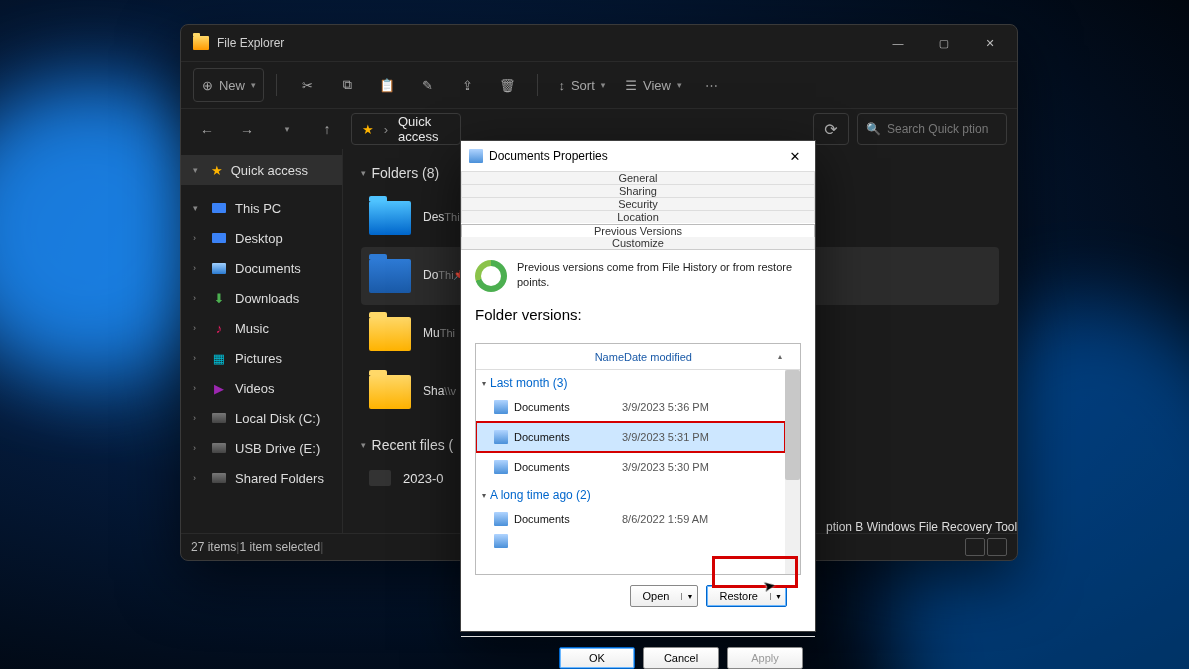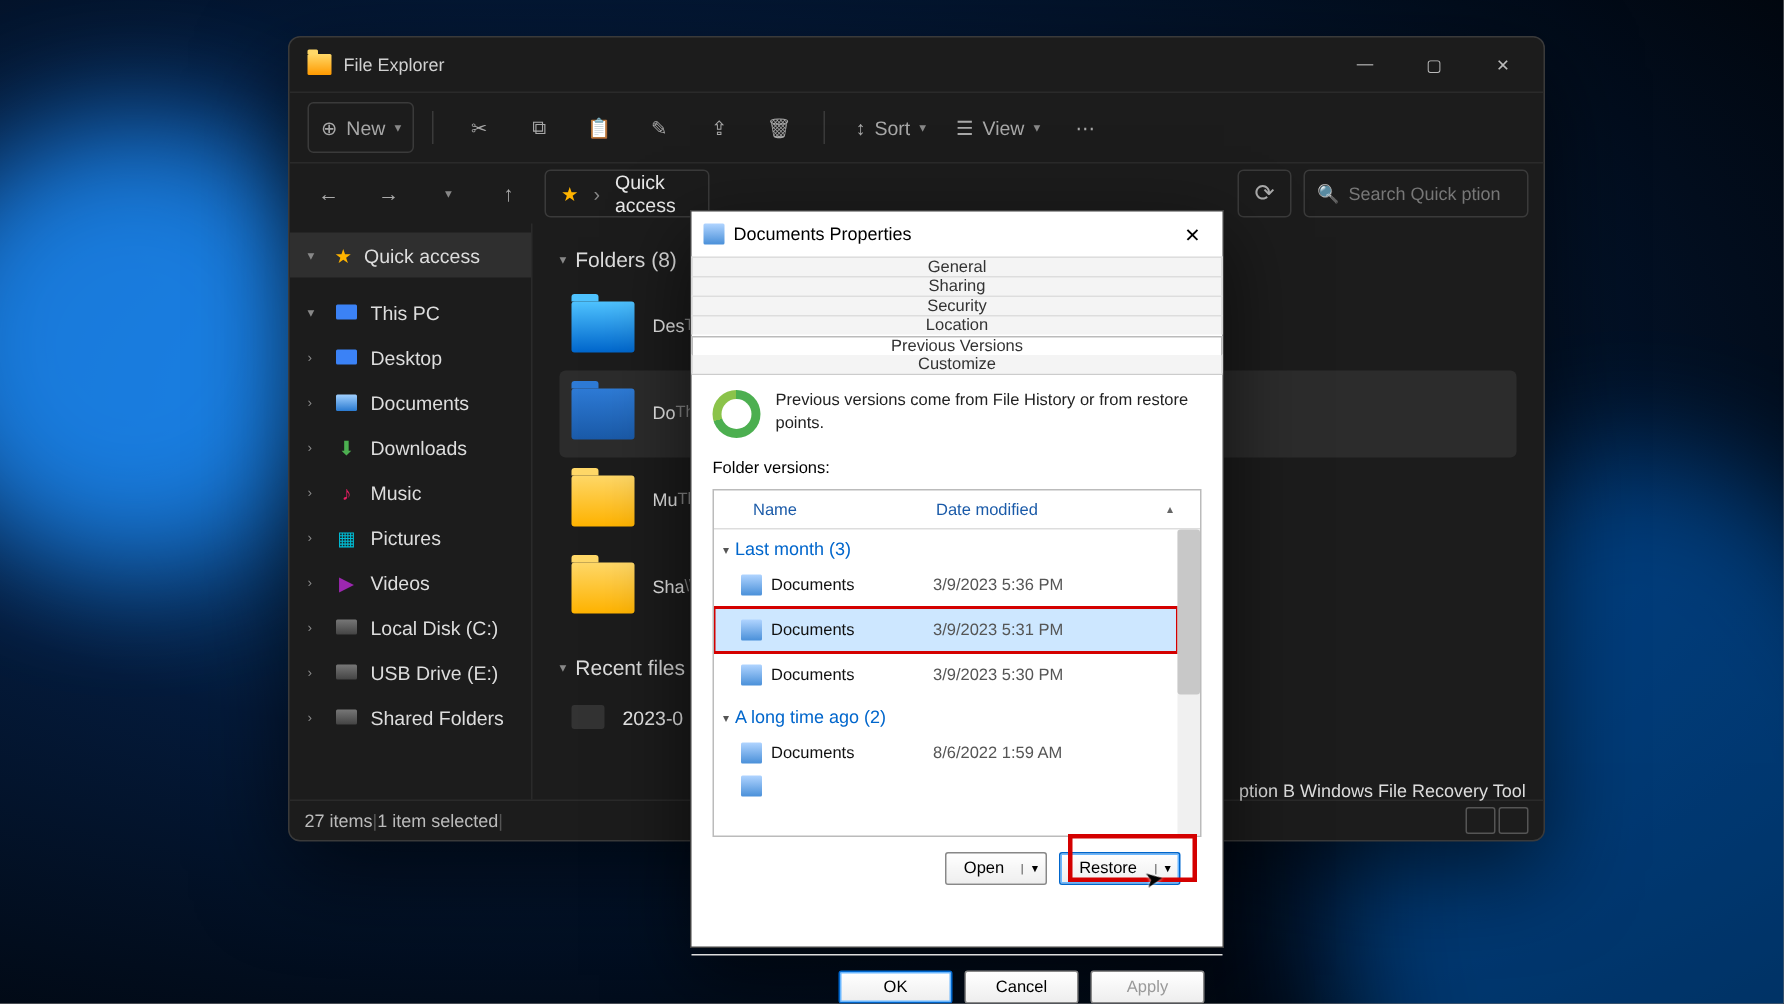--- a/index.html
+++ b/index.html
@@ -9,7 +9,7 @@
 .bloom2 { width: 400px; height: 600px; background: #0080ff; top: 300px; right: -100px; opacity: 0.4; }
 
 
-.fe-window { position: absolute; left: 192px; top: 24px; width: 838px; height: 537px; background: #1c1c1c; border: 1px solid #3a3a3a; border-radius: 8px; color: #e8e8e8; box-shadow: 0 20px 60px rgba(0,0,0,.6); }
+.fe-window { position: absolute; left: 180px; top: 24px; width: 838px; height: 537px; background: #1c1c1c; border: 1px solid #3a3a3a; border-radius: 8px; color: #e8e8e8; box-shadow: 0 20px 60px rgba(0,0,0,.6); }
 .fe-titlebar { height: 36px; display: flex; align-items: center; padding: 0 4px 0 12px; font-size: 12px; }
 .fe-titlebar .t-icon { width: 16px; height: 14px; background: linear-gradient(#ffd868,#ff9a00); border-radius: 1px; position: relative; margin-right: 8px; }
 .fe-titlebar .t-icon::before { content:""; position:absolute; top:-3px; left:0; width:7px; height:3px; background:#ffd868; border-radius:1px 1px 0 0; }

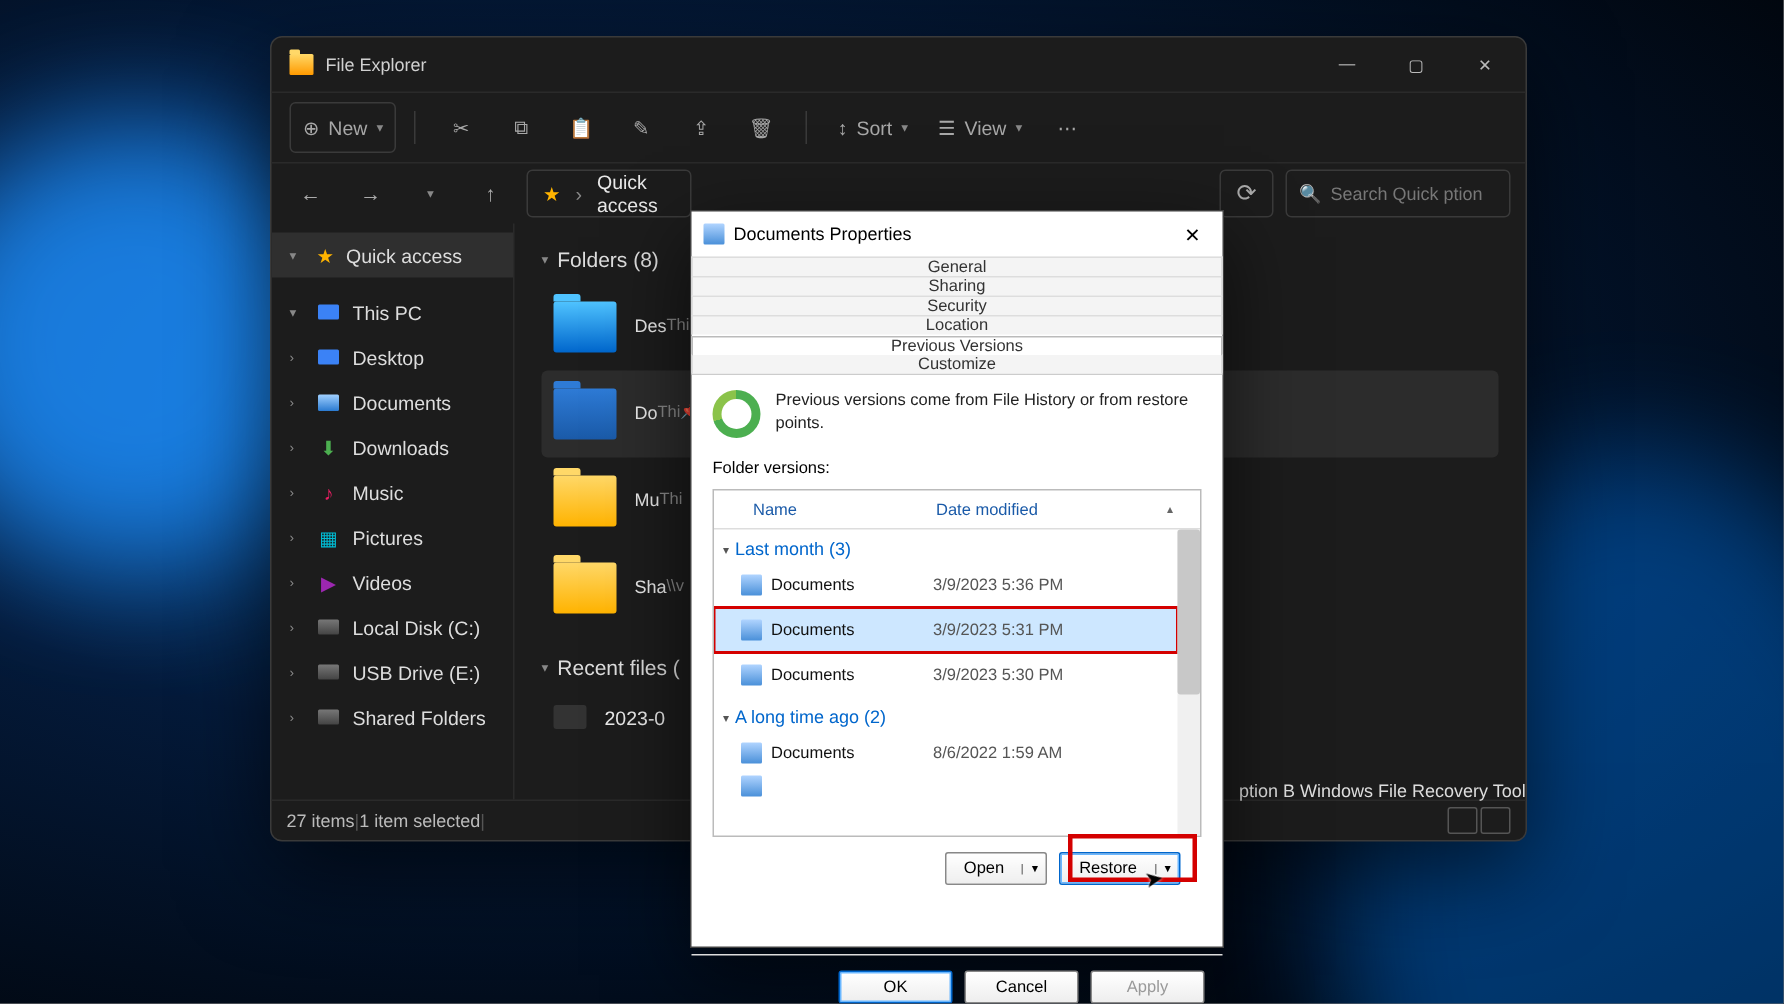--- a/index.html
+++ b/index.html
@@ -76,7 +76,7 @@
 .clock-ic::after { content:""; position:absolute; inset:6px; border-radius:50%; background:#fff; }
 .info-text { font-size:11px; line-height:1.35; color:#222; flex:1; }
 
-.fv-label { font-size:11px; margin-bottom:8px; }
+.fv-label { font-size:15px; margin-bottom:20px; }
 .fv-box { border:1px solid #bbb; height:232px; position:relative; background:#fff; }
 .fv-head { height:26px; border-bottom:1px solid #ddd; display:flex; align-items:center; font-size:11px; color:#1a5aa8; }
 .fv-head .col1 { width:148px; padding-left:26px; }

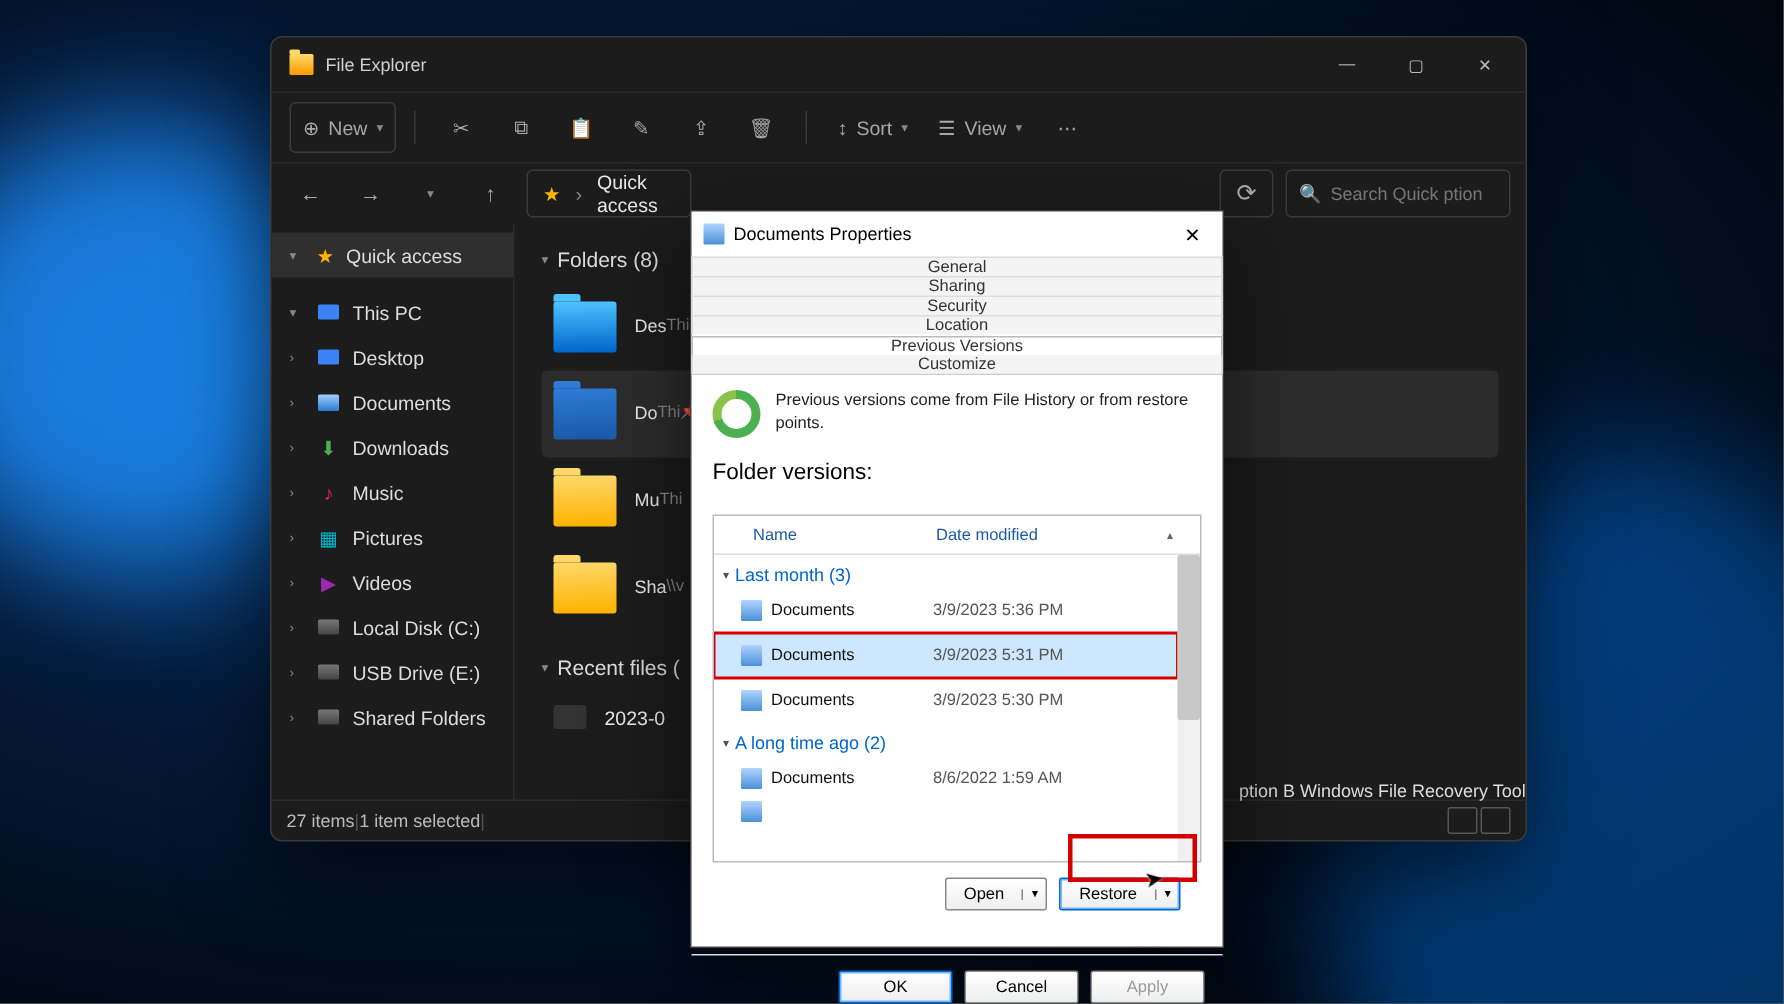--- a/index.html
+++ b/index.html
@@ -79,7 +79,7 @@
 .fv-label { font-size:15px; margin-bottom:20px; }
 .fv-box { border:1px solid #bbb; height:232px; position:relative; background:#fff; }
 .fv-head { height:26px; border-bottom:1px solid #ddd; display:flex; align-items:center; font-size:11px; color:#1a5aa8; }
-.fv-head .col1 { width:148px; padding-left:26px; }
+.fv-head .col1 { width:148px; padding-left:26px;text-align:right; }
 .fv-head .col2 { flex:1; position:relative; }
 .fv-head .col2::after { content:"▴"; position:absolute; right:18px; top:1px; font-size:8px; color:#666; }
 

